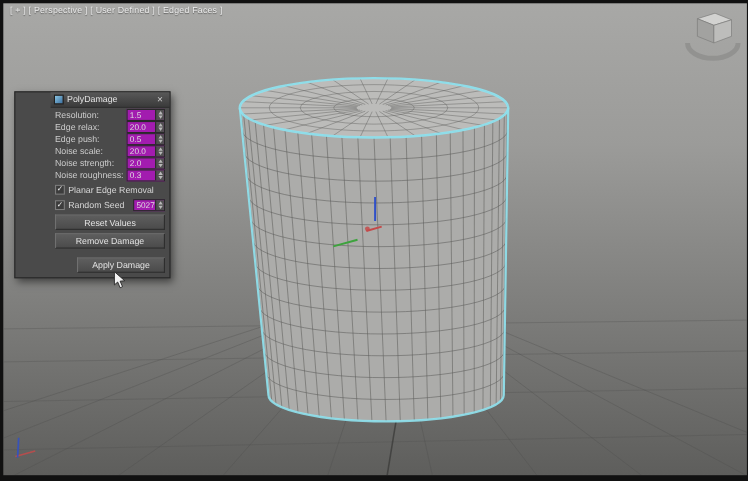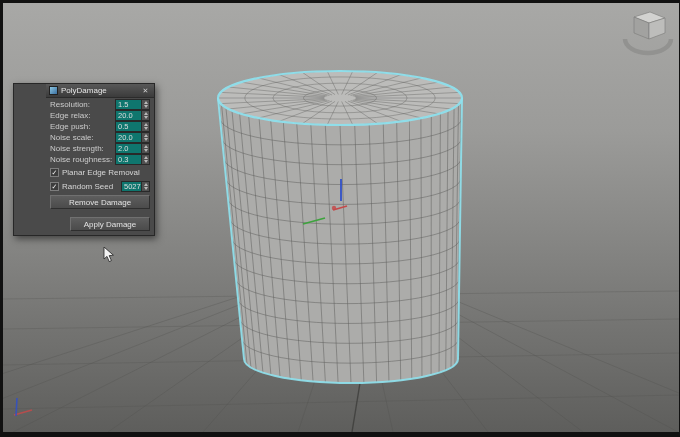--- a/index.html
+++ b/index.html
@@ -163,6 +163,7 @@
         </g>
       </svg>
 
+    <div class="vp-label">[ + ] [ Perspective ] [ User Defined ] [ Edged Faces ]</div>
 
     <div class="dlg">
       <div class="dlg-title">

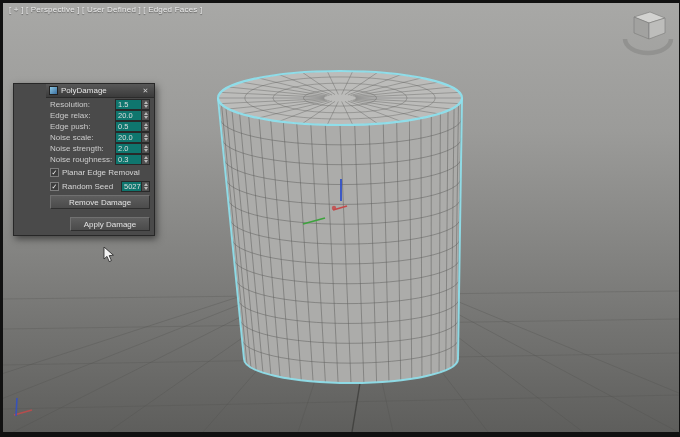--- a/index.html
+++ b/index.html
@@ -25,7 +25,7 @@
   .section{padding:4px 4px 2px;color:#dadada;}
   .row{display:flex;align-items:center;justify-content:space-between;padding:0 4px;margin:1px 0;height:10px;}
   .flabel{color:#cccccc;text-align:right;}
-  .fbox{width:33px;height:9px;background:#0f766e;border:1px solid #292929;display:flex;align-items:center;}
+  .fbox{width:33px;height:9px;background:#a21caf;border:1px solid #292929;display:flex;align-items:center;}
   .fbox.seed{width:27px;}
   .fval{flex:1;padding-left:2px;font-size:7.5px;color:#dedede;}
   .spin{width:7px;align-self:stretch;background:#505050;border-left:1px solid #2a2a2a;

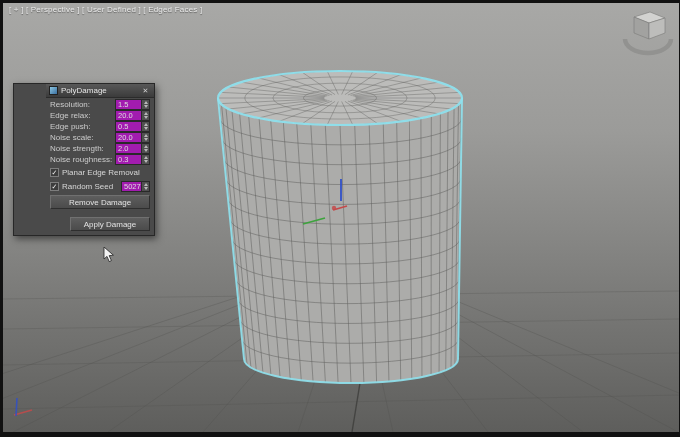--- a/index.html
+++ b/index.html
@@ -250,6 +250,7 @@
         </span>
       </div>
 
+      <div class="btn">Reset Values</div>
       <div class="btn">Remove Damage</div>
       <div class="btn apply">Apply Damage</div>
     </div>

